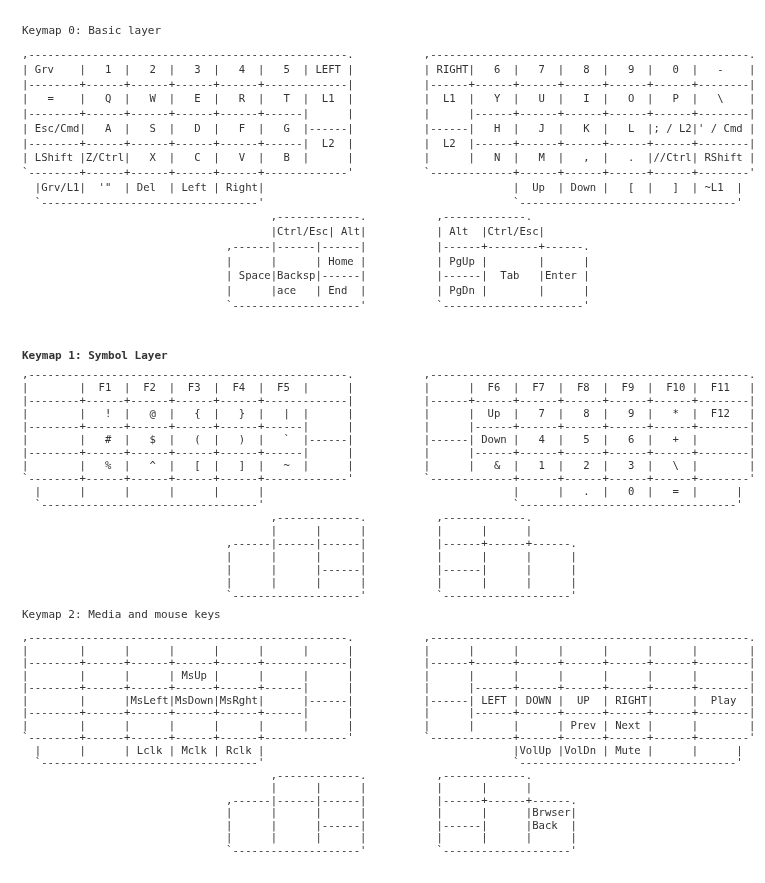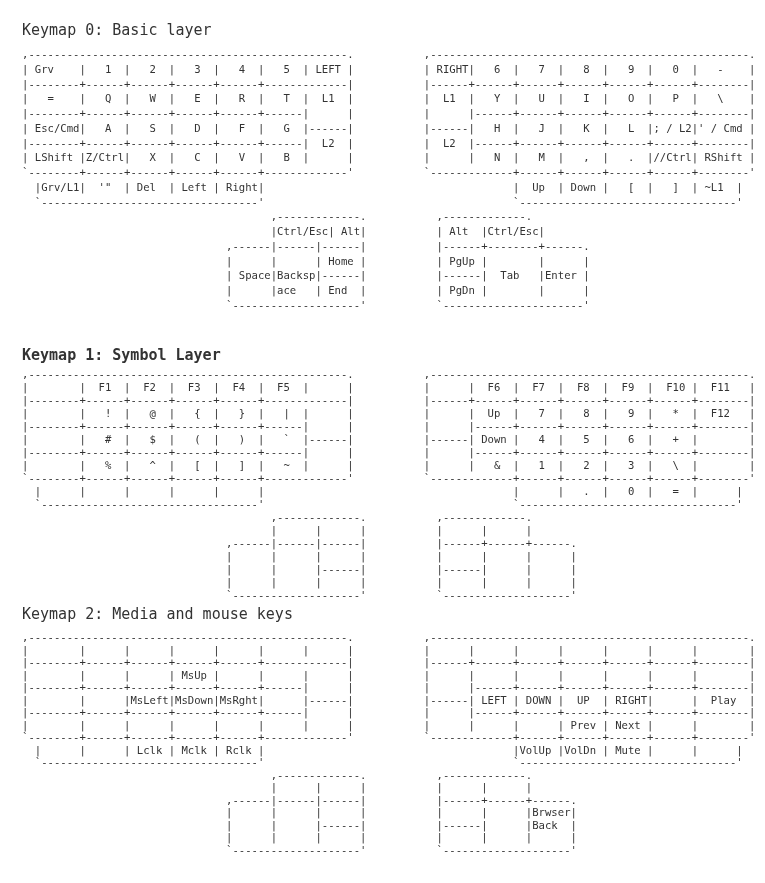--- a/index.html
+++ b/index.html
@@ -17,7 +17,7 @@
   .km-title {
     position: absolute;
     left: 22px;
-    font-size: 15px;
+    font-size: 11px;
     line-height: 13px;
     color: #333333;
     white-space: pre;

